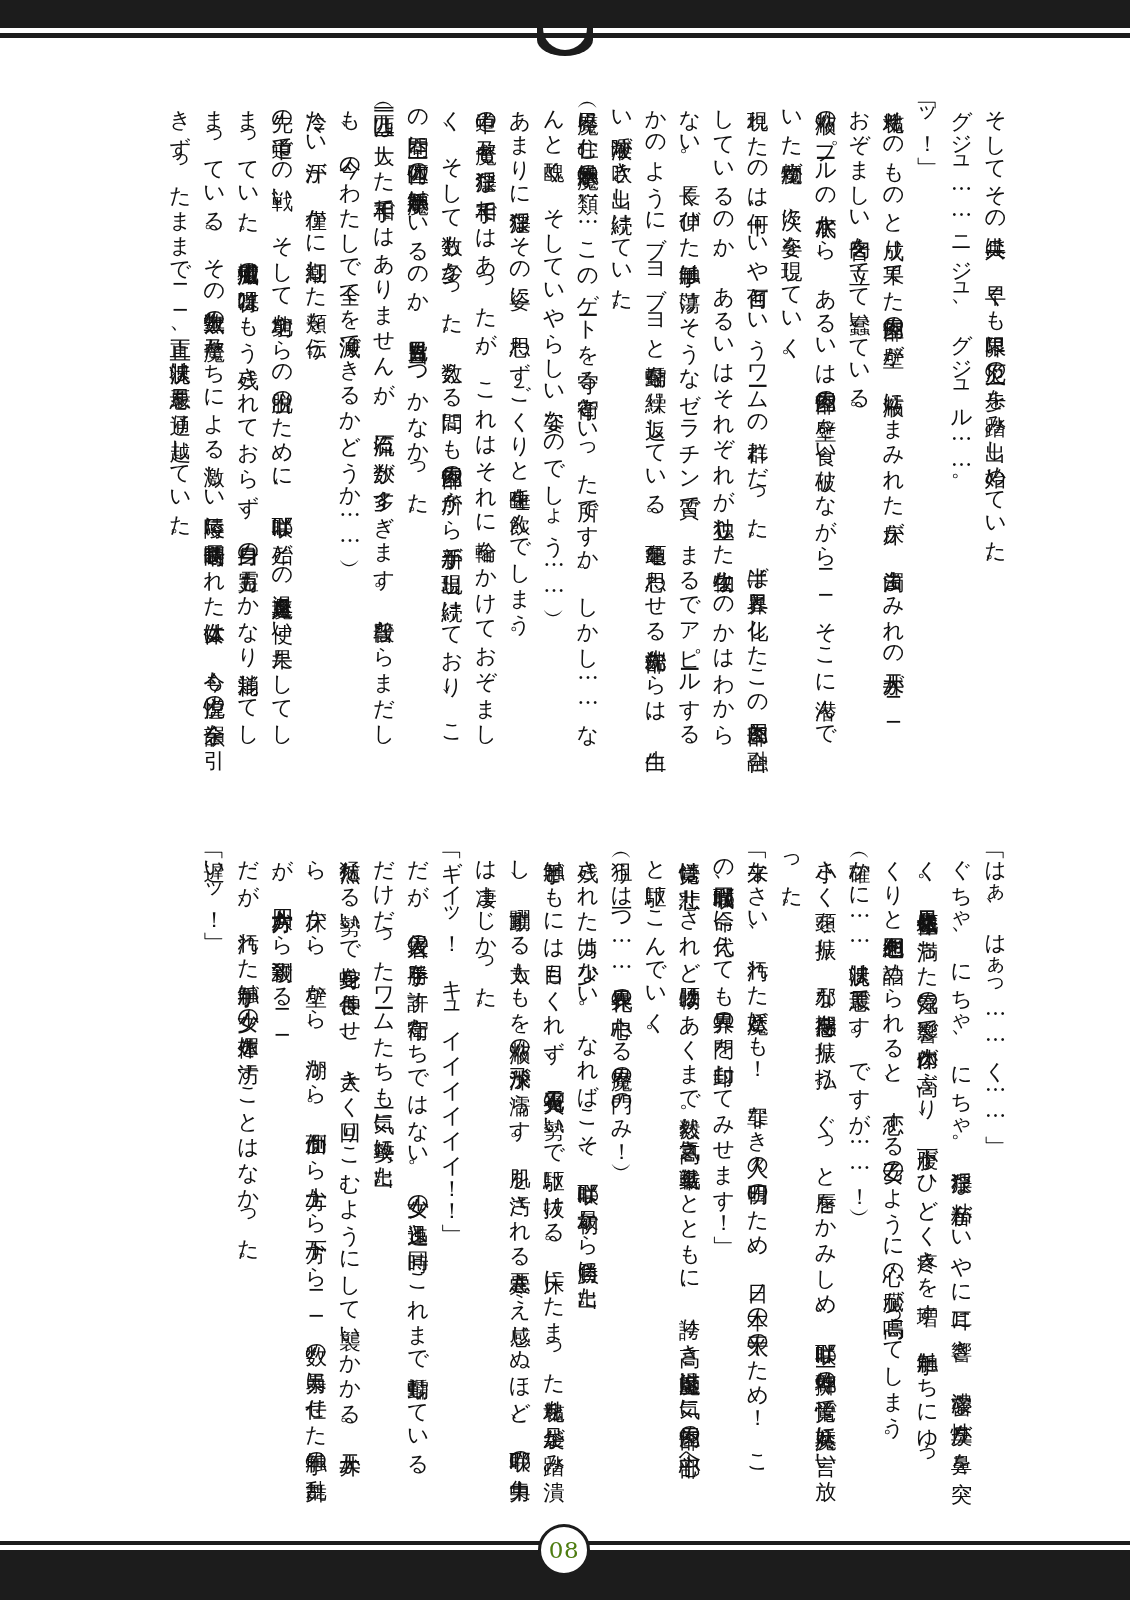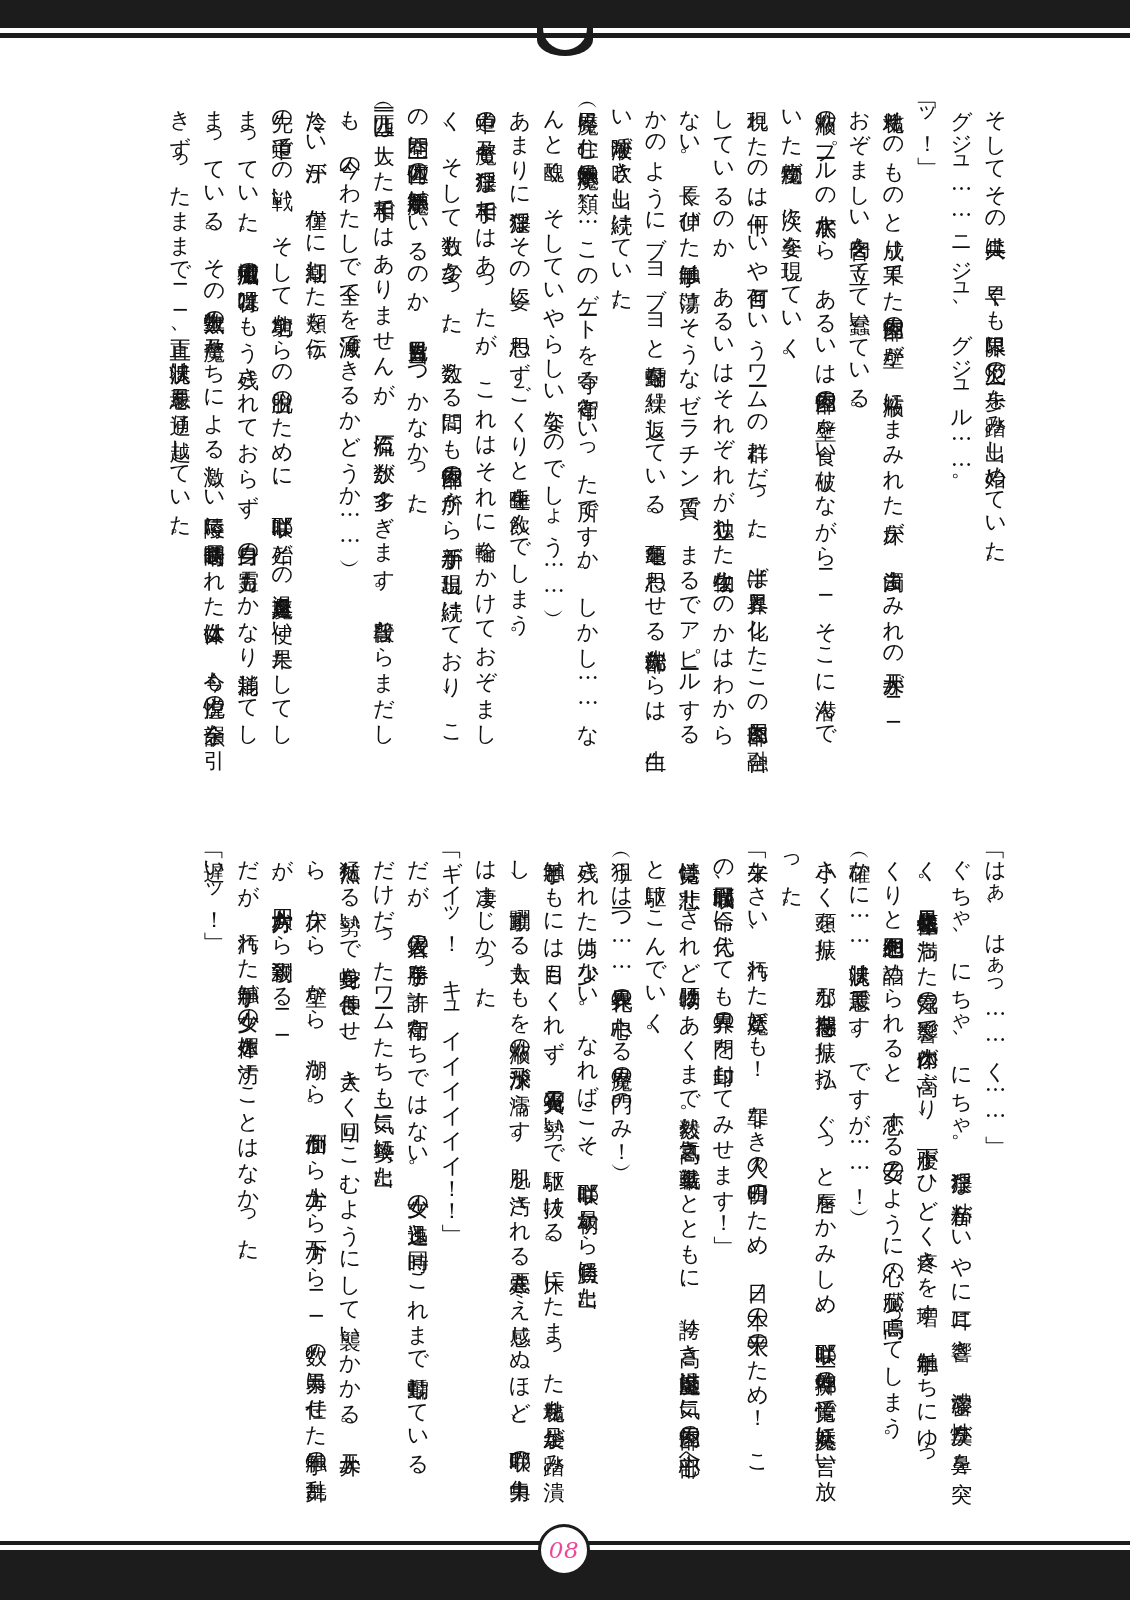--- a/index.html
+++ b/index.html
@@ -102,10 +102,9 @@
   .page-num-circle span {
     font-family: "DejaVu Serif", "Liberation Serif", serif;
     font-size: 23px;
-    color: #ec4899;
+    color: #4d7c0f;
     letter-spacing: 0.5px;
     line-height: 1;
-    font-style: italic;
   }
 
   

